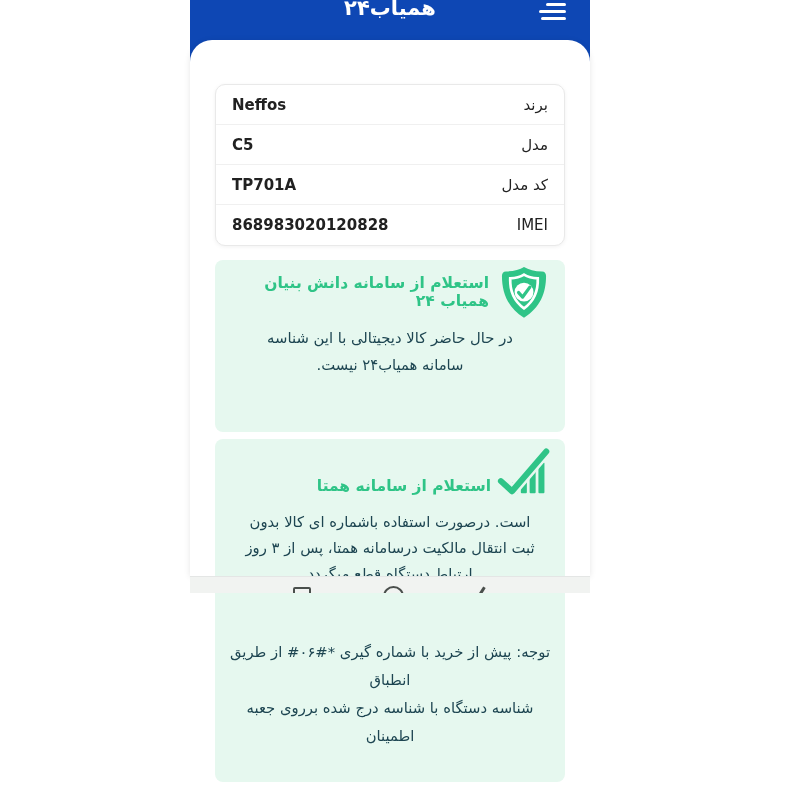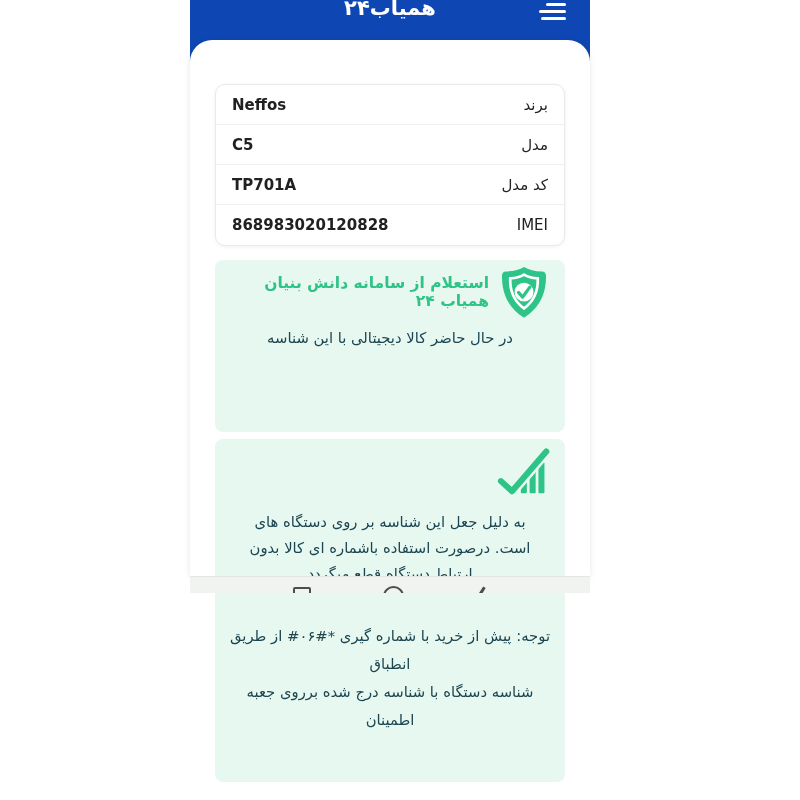--- a/index.html
+++ b/index.html
@@ -124,6 +124,7 @@
       </div>
       <div class="panel-body">
         <div>در حال حاضر کالا دیجیتالی با این شناسه</div>
+        <div>سامانه همیاب۲۴ نیست.</div>
       </div>
     </div>
 

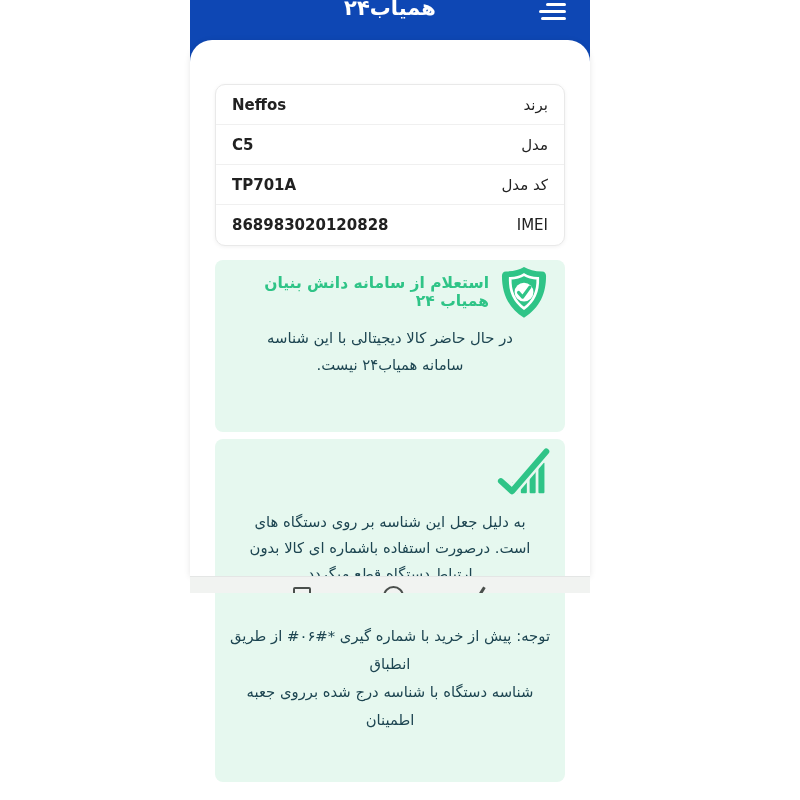--- a/index.html
+++ b/index.html
@@ -140,6 +140,7 @@
             <polyline points="4,39 16,50 53,7" fill="none" stroke="#2fc487" stroke-width="6.5" stroke-linecap="round" stroke-linejoin="round"></polyline>
           </svg>
         </span>
+        <span class="panel-title">استعلام از سامانه همتا</span>
       </div>
       <div class="panel-body">
         <div>به دلیل جعل این شناسه بر روی دستگاه های</div>

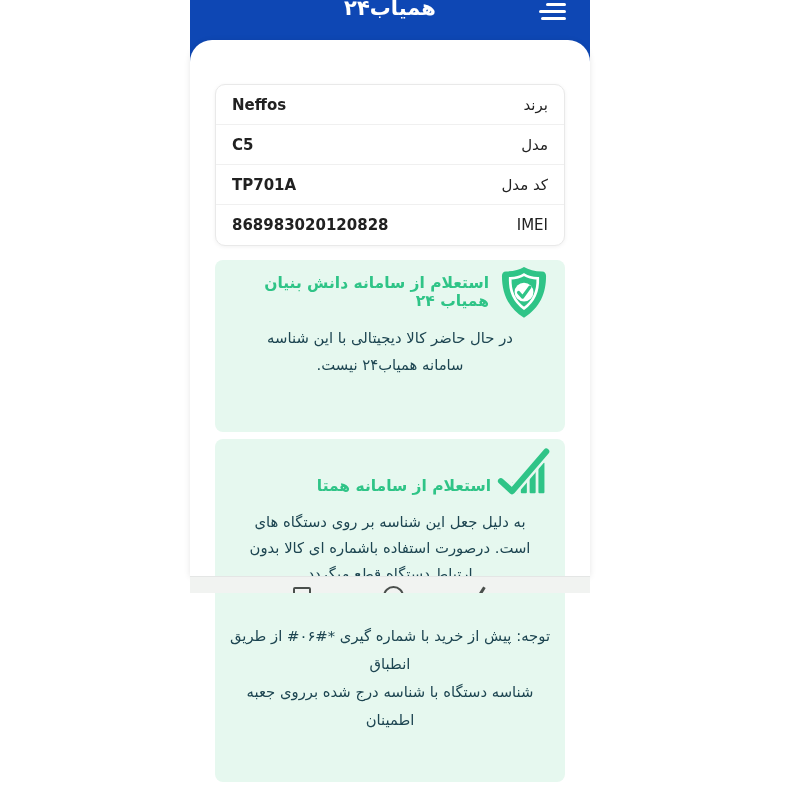--- a/index.html
+++ b/index.html
@@ -143,7 +143,6 @@
         <span class="panel-title">استعلام از سامانه همتا</span>
       </div>
       <div class="panel-body">
-        <div>به دلیل جعل این شناسه بر روی دستگاه های</div>
         <div>است. درصورت استفاده باشماره ای کالا بدون</div>
         <div>ارتباط دستگاه قطع میگردد</div>
       </div>

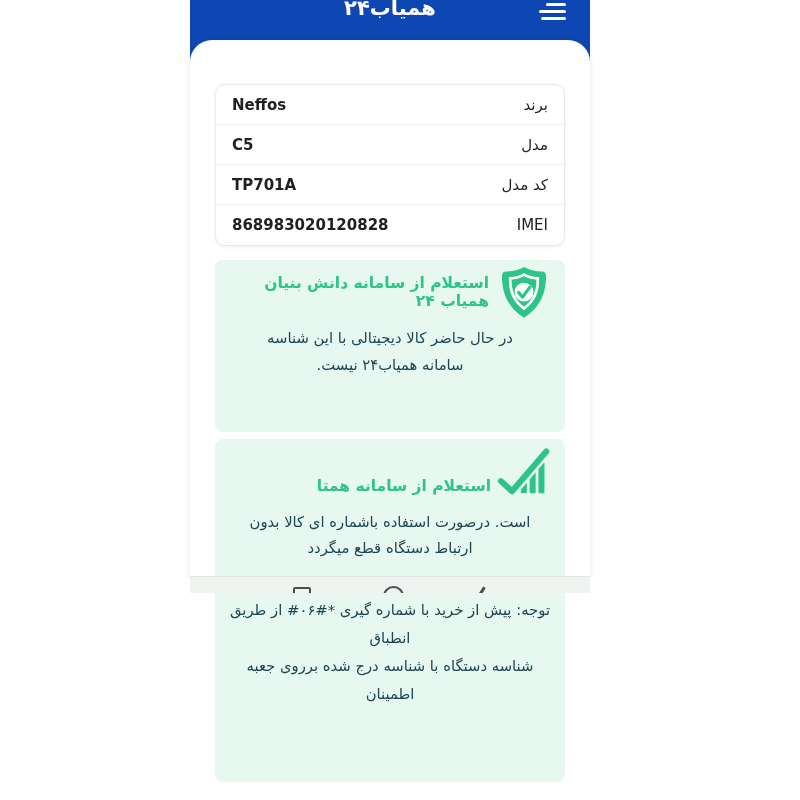--- a/index.html
+++ b/index.html
@@ -144,6 +144,7 @@
       </div>
       <div class="panel-body">
         <div>است. درصورت استفاده باشماره ای کالا بدون</div>
+        <div>ثبت انتقال مالکیت درسامانه همتا، پس از ۳ روز</div>
         <div>ارتباط دستگاه قطع میگردد</div>
       </div>
       <div class="panel-body note">

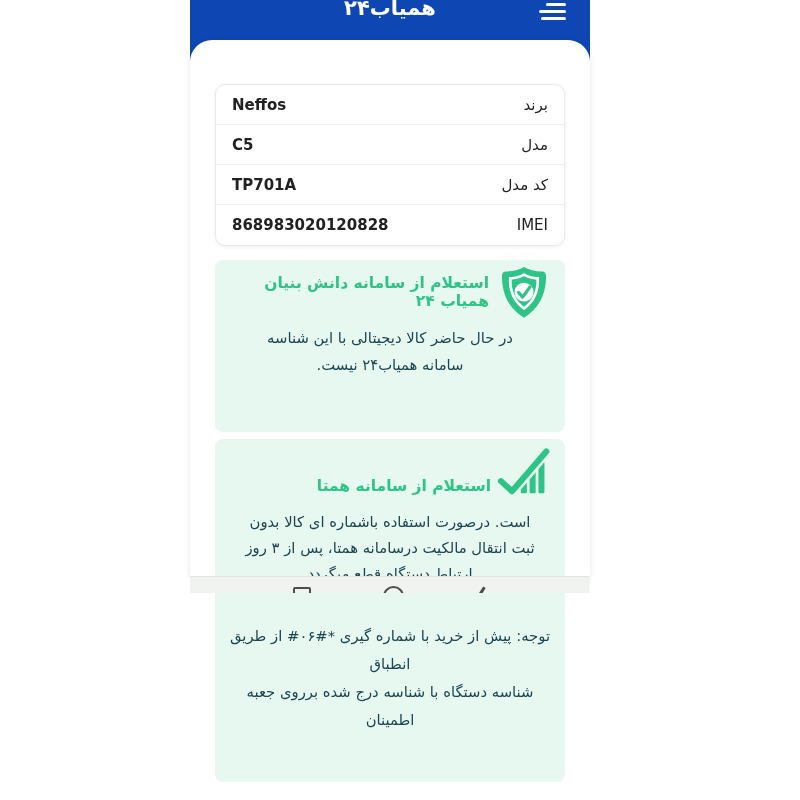--- a/index.html
+++ b/index.html
@@ -56,7 +56,7 @@
   .p1 .panel-body{line-height:27px;}
   .p2 .panel-body{margin-top:10px;line-height:26px;}
   .p2 .note{margin-top:35px;line-height:28px;}
-  .ltr-code{direction:ltr;unicode-bidi:bidi-override;display:inline-block;}
+  .ltr-code{direction:ltr;unicode-bidi:bidi-override;display:inline-block;margin-top:16px;}
   
   .navbar{
     position:absolute;left:0;bottom:0;width:400px;height:17px;background:#f1f3f1;

